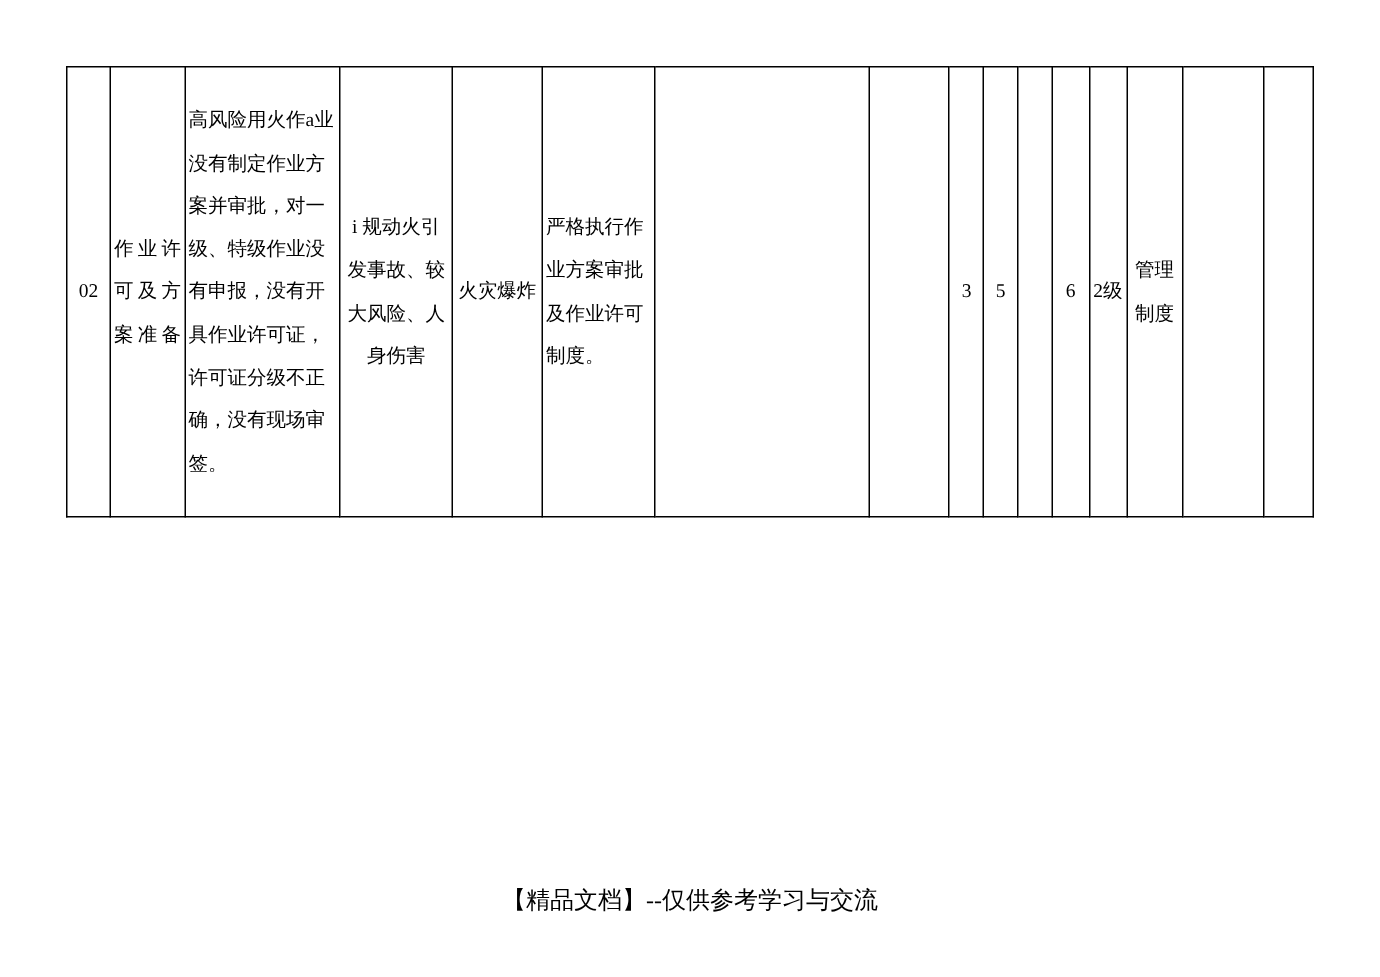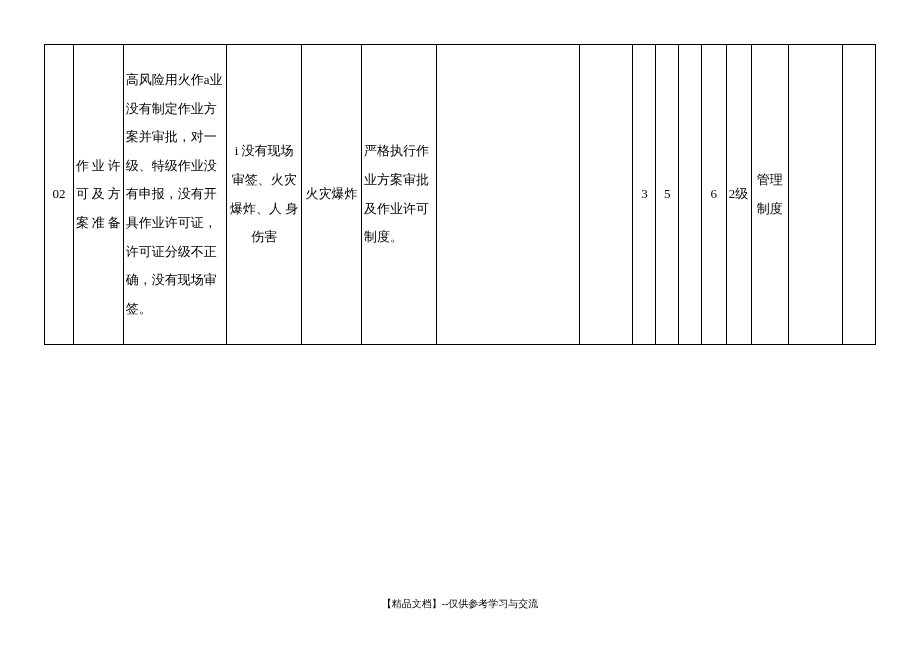--- a/index.html
+++ b/index.html
@@ -98,7 +98,7 @@
       <td>02</td>
       <td class="justified">作业许可及方案准备</td>
       <td class="left-align">高风险用火作a业没有制定作业方案并审批，对一级、特级作业没有申报，没有开具作业许可证，许可证分级不正确，没有现场审签。</td>
-      <td>i 没有现场审签、火灾爆炸、人
+      <td>i 规动火引发事故、较大风险、人
 身伤害</td>
       <td>火灾爆炸</td>
       <td class="left-align">严格执行作业方案审批及作业许可制度。</td>

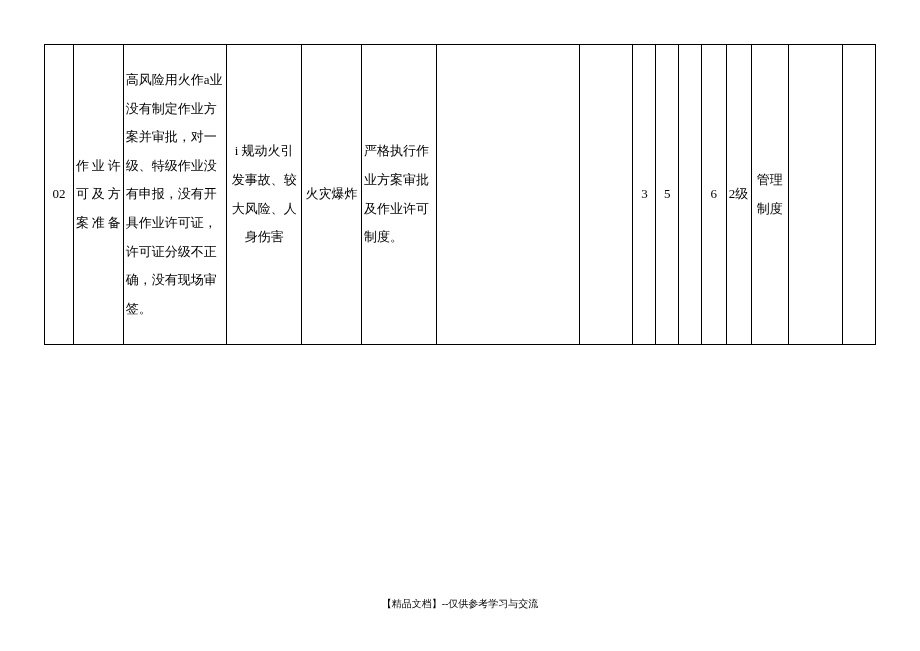--- a/index.html
+++ b/index.html
@@ -58,7 +58,7 @@
       left: 0;
       width: 100%;
       text-align: center;
-      font-size: 10px;
+      font-size: 16px;
       color: #000;
     }
     .justified {

